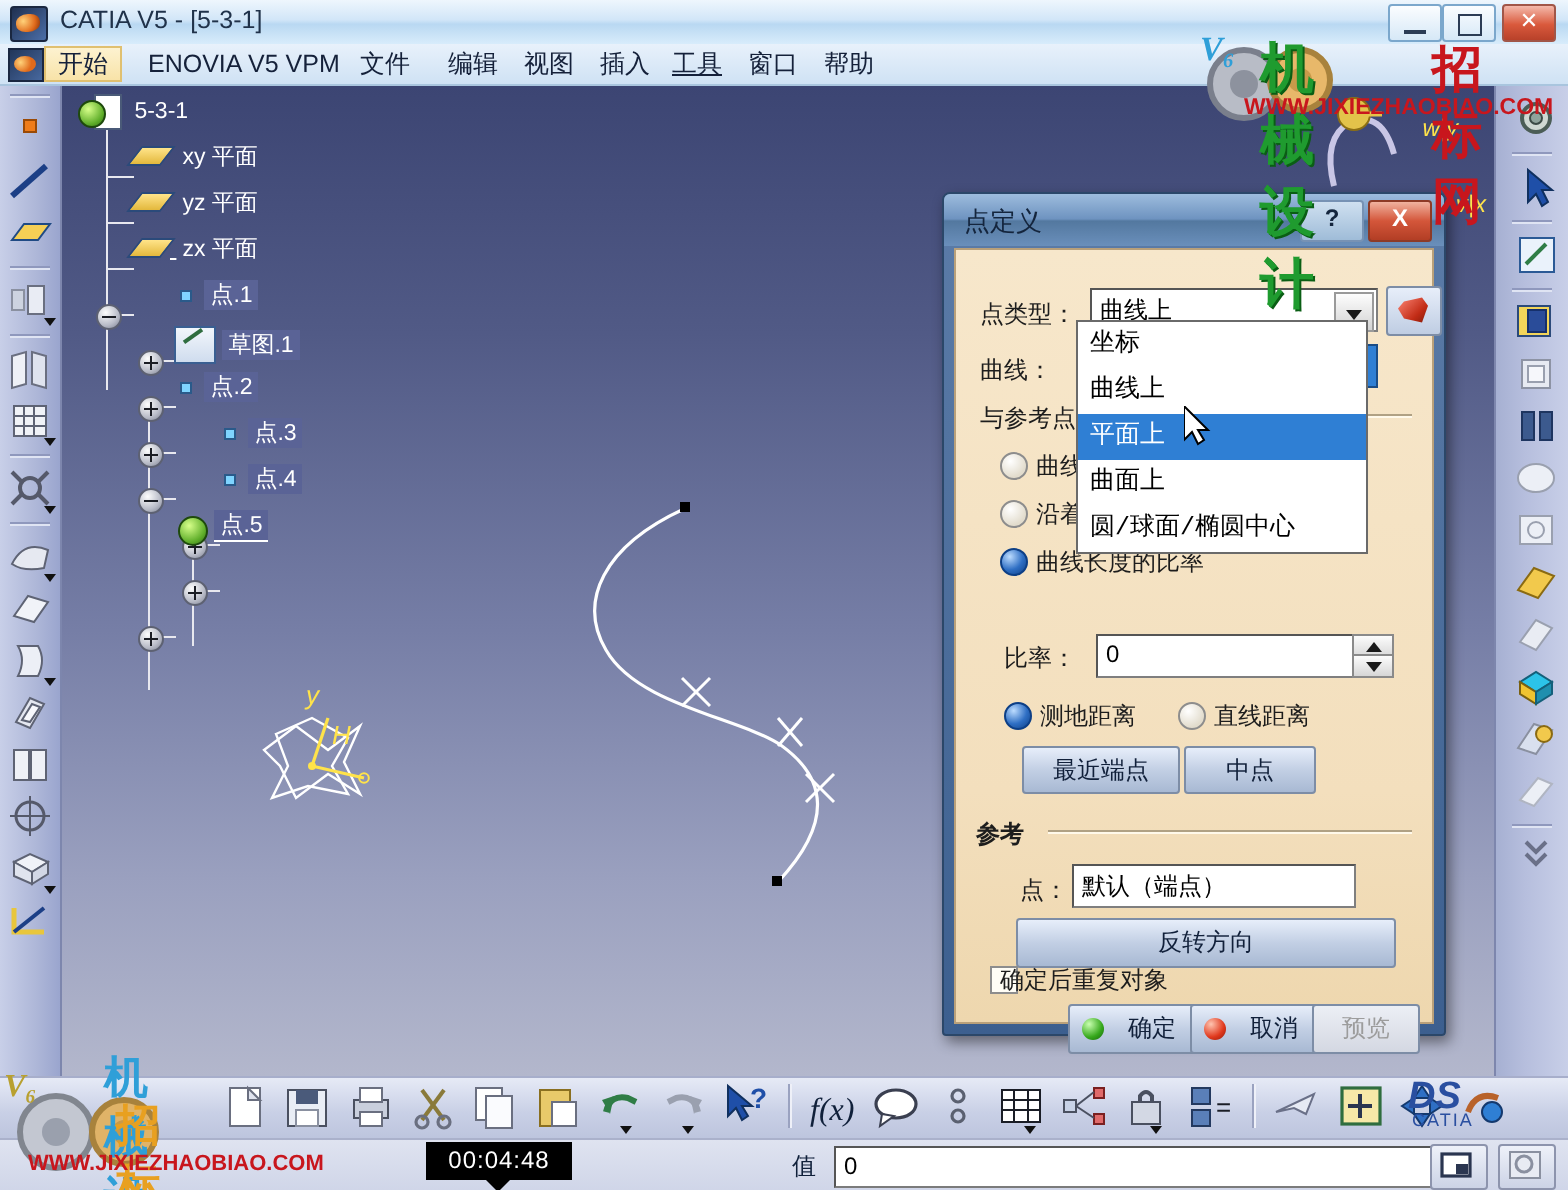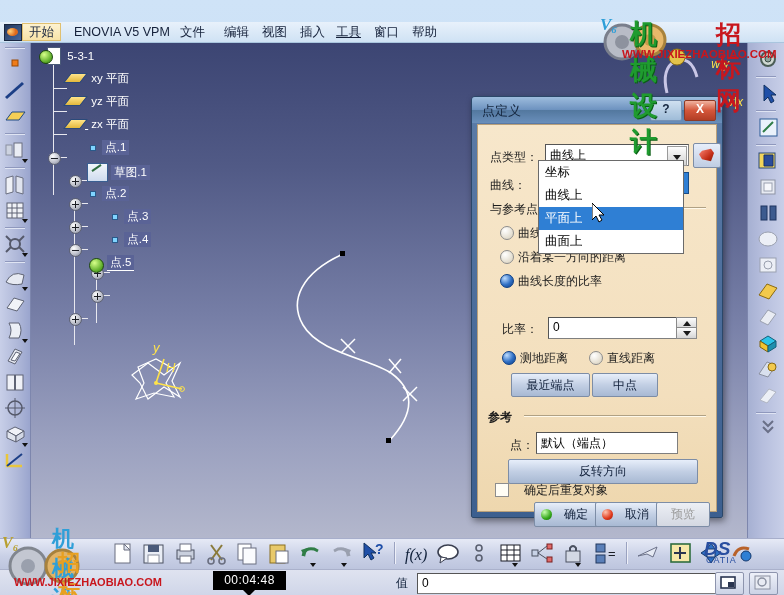--- a/index.html
+++ b/index.html
@@ -193,6 +193,19 @@
 
 <div id="app">
 
+  <div id="titlebar">
+    <div class="tb-icon"></div>
+    <div class="tb-text">CATIA V5 - [5-3-1]</div>
+    <div class="wbtn" id="w-min">
+        <div class="mg"></div>
+      </div>
+    <div class="wbtn" id="w-max">
+        <div class="sq"></div>
+      </div>
+    <div class="wbtn" id="w-close">
+        <i>✕</i>
+      </div>
+  </div>
 
   <div id="menubar">
     <div class="mb-icon"></div>

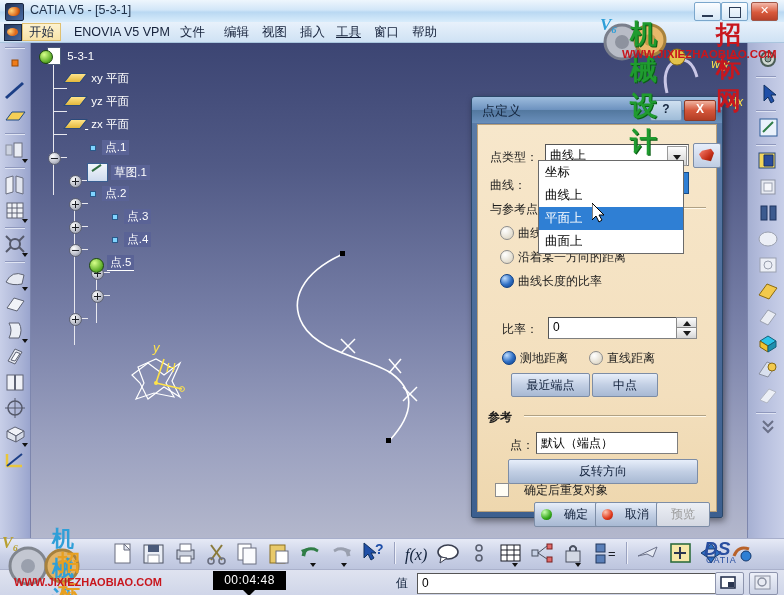--- a/index.html
+++ b/index.html
@@ -148,7 +148,7 @@
 
   
   #dropdown{position:absolute;left:538px;top:160px;width:144px;
-    background:#ffffff;border:1px solid #6a6a6a;z-index:60;}
+    background:#ffffff;border:1px solid #6a6a6a;z-index:60;font-family:Liberation Mono, monospace;}
   #dropdown .opt{height:23px;line-height:23px;padding-left:6px;font-size:12.5px;color:#000;white-space:nowrap;}
   #dropdown .opt.hl{background:#2f7fd4;color:#ffffff;}
   #cursor{position:absolute;left:592px;top:203px;width:14px;height:20px;z-index:70;}

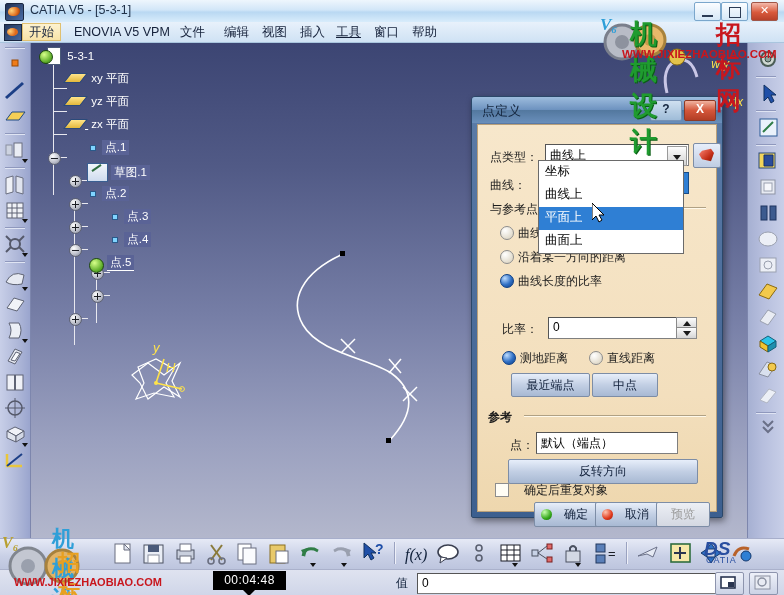--- a/index.html
+++ b/index.html
@@ -591,6 +591,7 @@
     <div class="opt">曲线上</div>
     <div class="opt hl">平面上</div>
     <div class="opt">曲面上</div>
+    <div class="opt">圆/球面/椭圆中心</div>
   </div>
 
   <svg id="cursor">

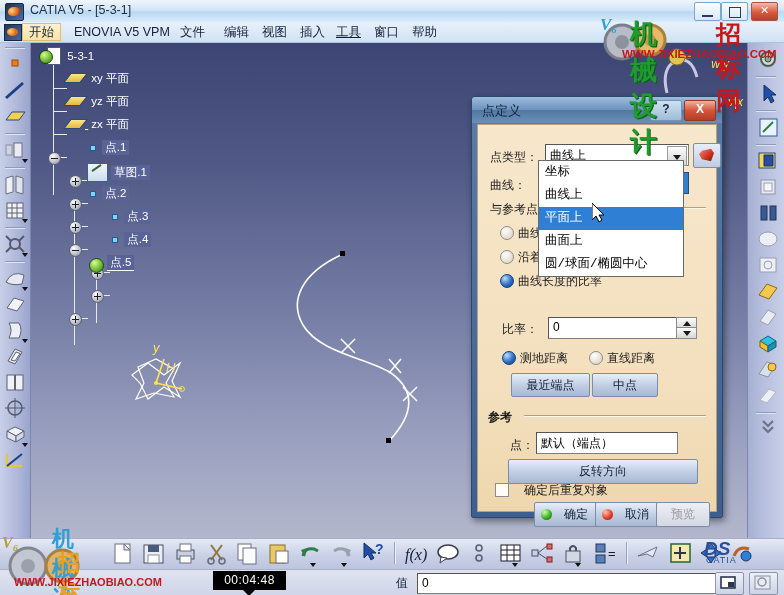--- a/index.html
+++ b/index.html
@@ -570,7 +570,7 @@
         </div>
 
       <div class="chk" style="left:17px;top:358px;"></div>
-      <div class="lbl" style="left:46px;top:357px;text-align:right;">确定后重复对象</div>
+      <div class="lbl" style="left:22px;top:357px;text-align:right;">确定后重复对象</div>
 
       <div class="btn" style="left:56px;top:377px;width:58px;height:23px;line-height:23px;padding-left:12px;">
         <div class="dot-green" style="left:6px;top:6px;"></div>

